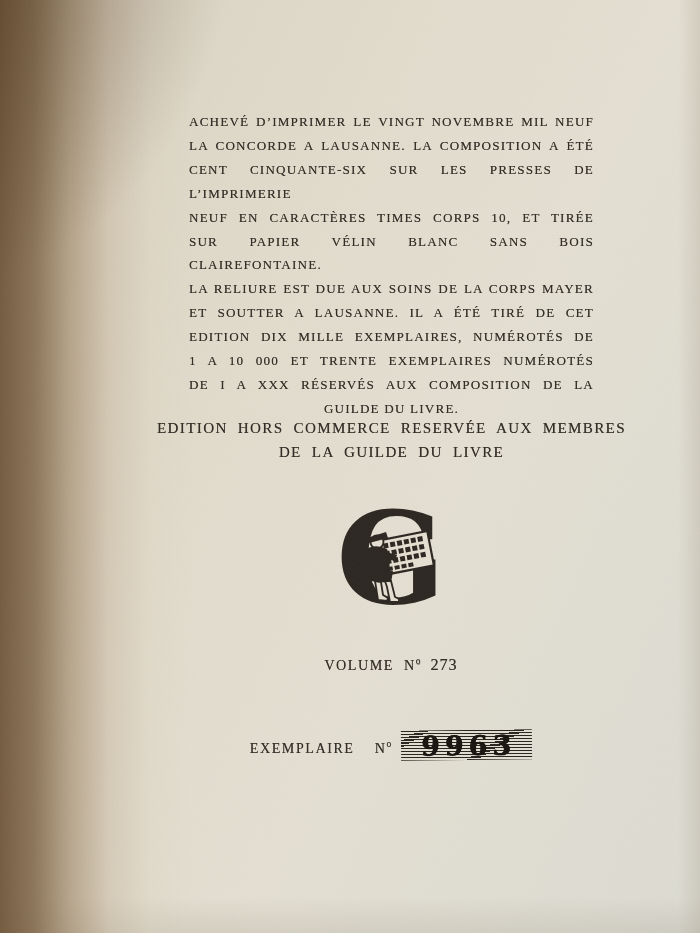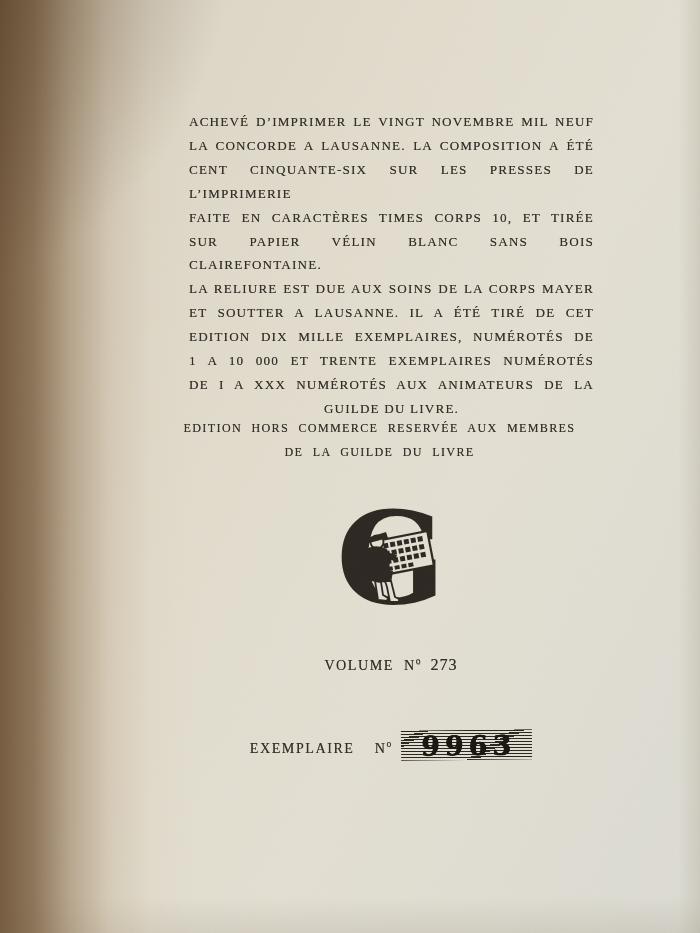--- a/index.html
+++ b/index.html
@@ -74,7 +74,7 @@
     <div class="c-line">ACHEVÉ D’IMPRIMER LE VINGT NOVEMBRE MIL NEUF</div>
     <div class="c-line">LA CONCORDE A LAUSANNE. LA COMPOSITION A ÉTÉ</div>
     <div class="c-line">CENT CINQUANTE-SIX SUR LES PRESSES DE L’IMPRIMERIE</div>
-    <div class="c-line">FAITE EN CARACTÈRES TIMES CORPS 10, ET TIRÉE</div>
+    <div class="c-line">NEUF EN CARACTÈRES TIMES CORPS 10, ET TIRÉE</div>
     <div class="c-line">SUR PAPIER VÉLIN BLANC SANS BOIS CLAIREFONTAINE.</div>
     <div class="c-line">LA RELIURE EST DUE AUX SOINS DE LA CORPS MAYER</div>
     <div class="c-line">ET SOUTTER A LAUSANNE. IL A ÉTÉ TIRÉ DE CET</div>

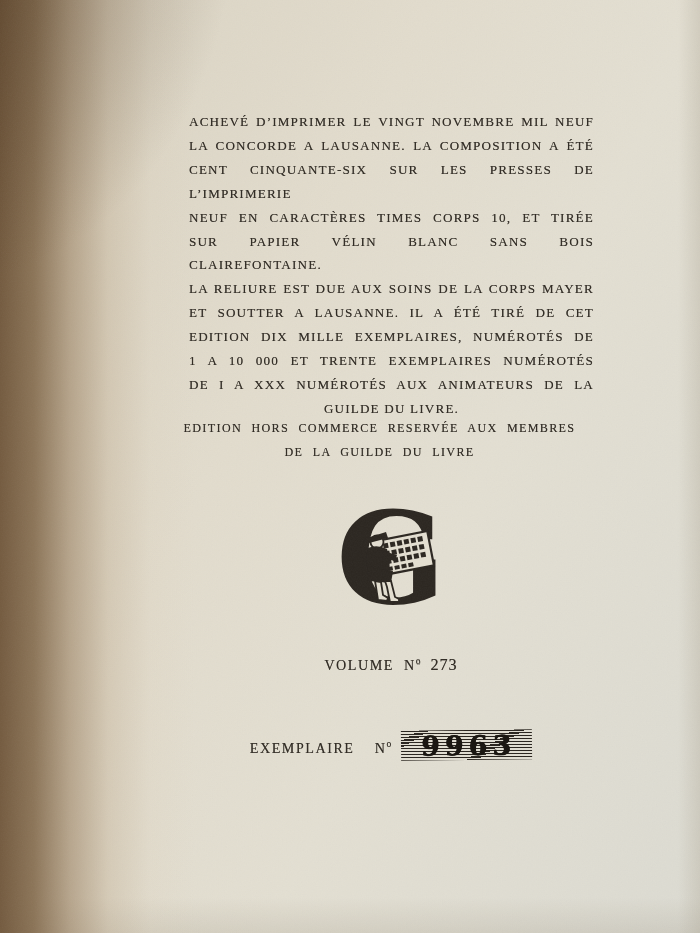--- a/index.html
+++ b/index.html
@@ -80,7 +80,7 @@
     <div class="c-line">ET SOUTTER A LAUSANNE. IL A ÉTÉ TIRÉ DE CET</div>
     <div class="c-line">EDITION DIX MILLE EXEMPLAIRES, NUMÉROTÉS DE</div>
     <div class="c-line">1 A 10&nbsp;000 ET TRENTE EXEMPLAIRES NUMÉROTÉS</div>
-    <div class="c-line">DE I A XXX NUMÉROTÉS AUX ANIMATEURS DE LA</div>
+    <div class="c-line">DE I A XXX RÉSERVÉS AUX COMPOSITION DE LA</div>
     <div class="c-line center">GUILDE DU LIVRE.</div>
   </div>
 

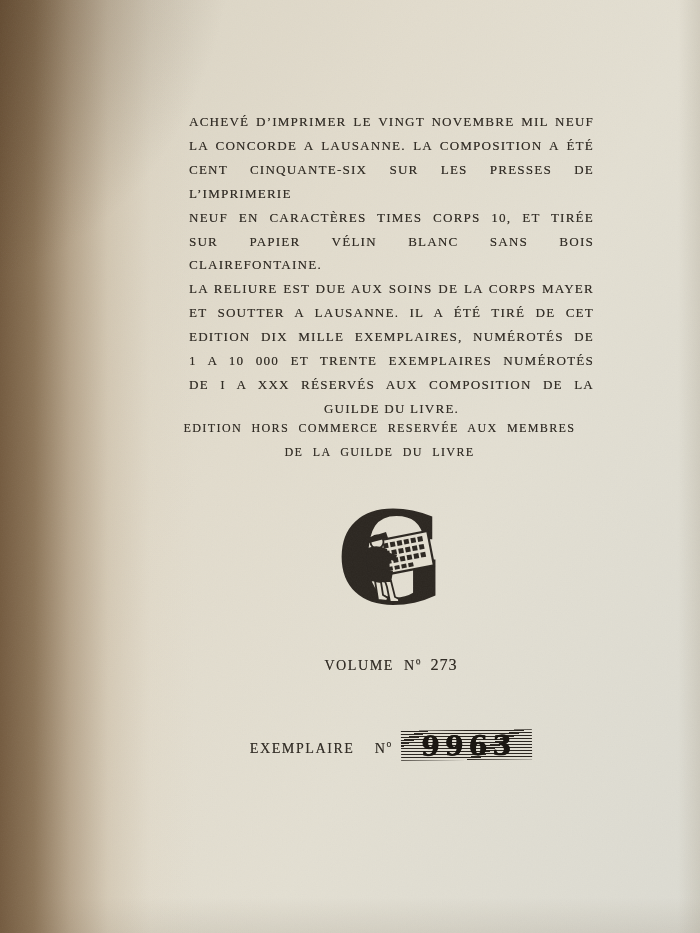--- a/index.html
+++ b/index.html
@@ -30,8 +30,8 @@
   .c-line.center { text-align:center; text-align-last:center; }
 
   .edition {
-    position:absolute; left:132px; top:416px; width:495px;
-    font-size:12px; letter-spacing:1.4px; word-spacing:5px;
+    position:absolute; left:144px; top:416px; width:495px;
+    font-size:15px; letter-spacing:1.4px; word-spacing:5px;
     line-height:24px; text-align:center;
   }
 

